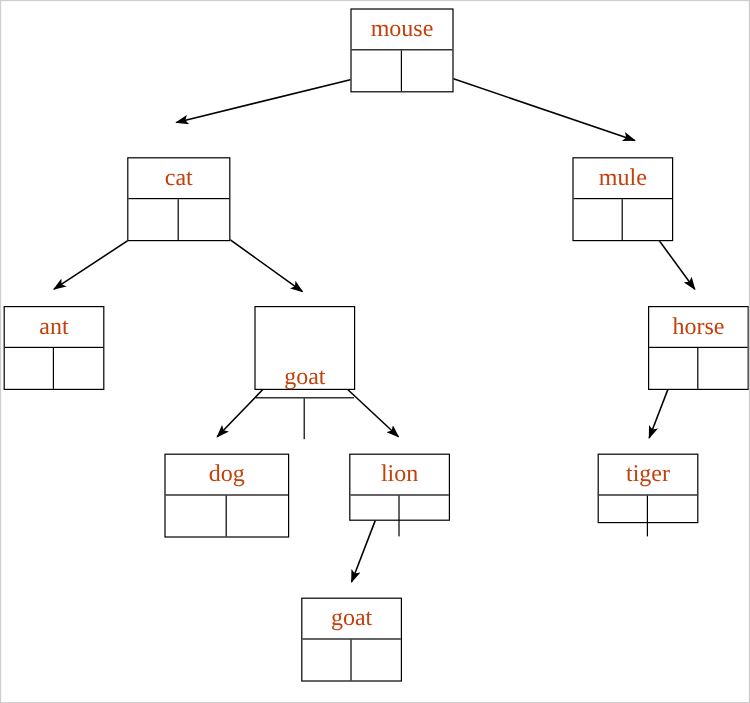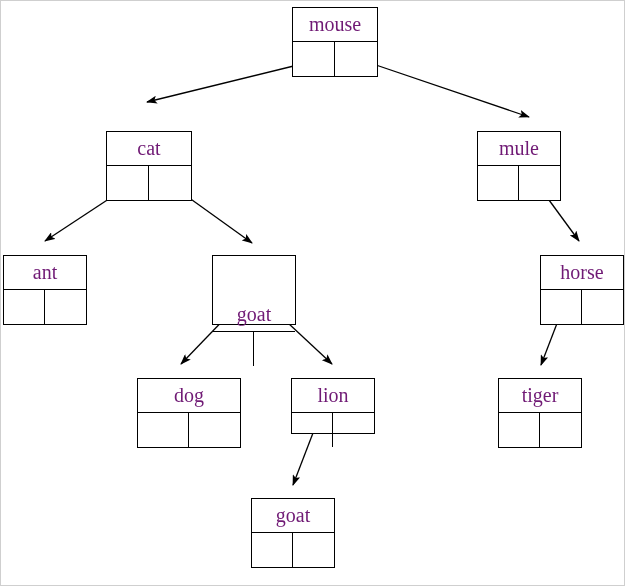--- a/index.html
+++ b/index.html
@@ -40,7 +40,7 @@
     line-height: 33px;
     text-align: center;
     font-size: 20px;
-    color: #701a75;
+    color: #c2410c;
     border-bottom: 1.6px solid #000000;
     white-space: nowrap;
     overflow: hidden;

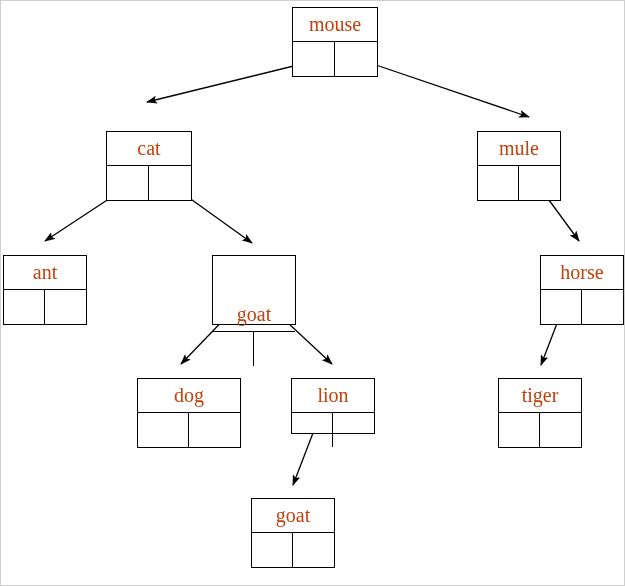--- a/index.html
+++ b/index.html
@@ -140,7 +140,7 @@
           <div class="cell right"></div>
         </div>
       </div>
-      <div class="node" style="left: 497px; top: 377px; width: 84px; height: 70px; background: rgb(255, 255, 255); border-color: rgb(0, 0, 0);">
+      <div class="node" style="left: 497px; top: 377px; width: 84px; height: 58px; background: rgb(255, 255, 255); border-color: rgb(0, 0, 0);">
         <div class="node-label" style="border-bottom-color: rgb(0, 0, 0);">tiger</div>
         <div class="node-cells">
           <div class="cell left" style="border-right-color: rgb(0, 0, 0);"></div>

